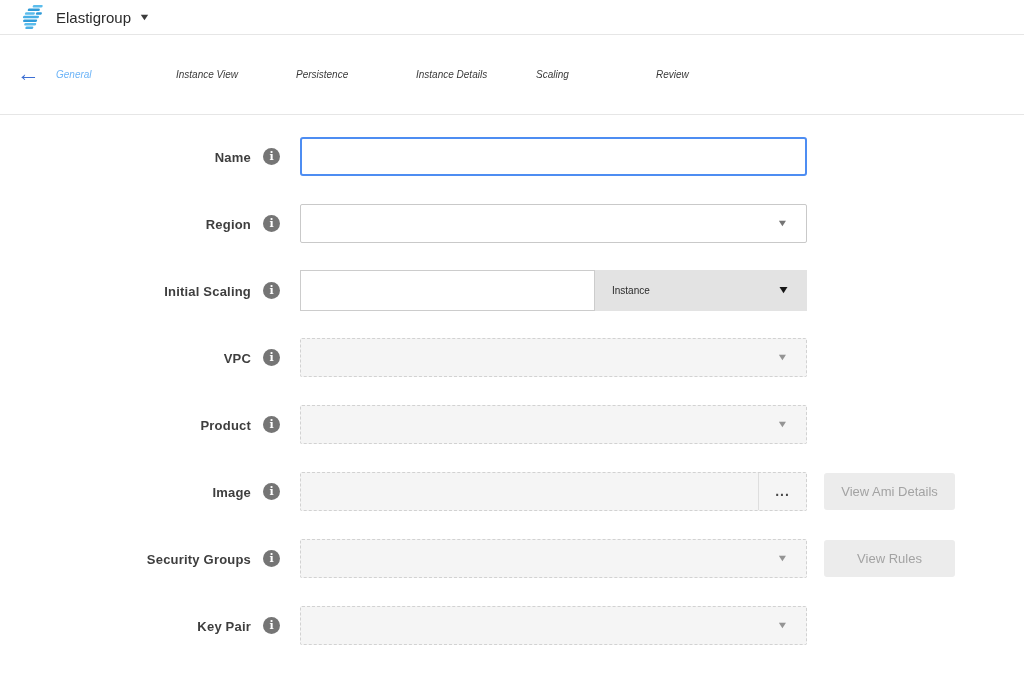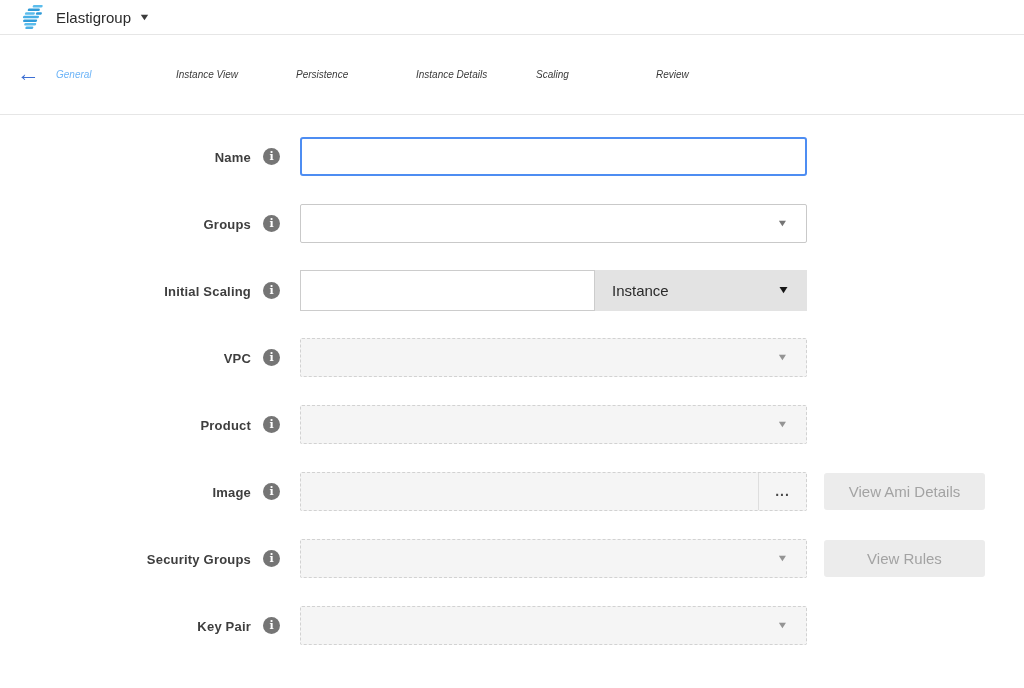--- a/index.html
+++ b/index.html
@@ -111,7 +111,7 @@
 
   <div class="row">
     <div class="label-col">
-      <span class="field-label">Groups</span>
+      <span class="field-label">Region</span>
       <span class="info-icon">i</span>
     </div>
     <div class="field-col">

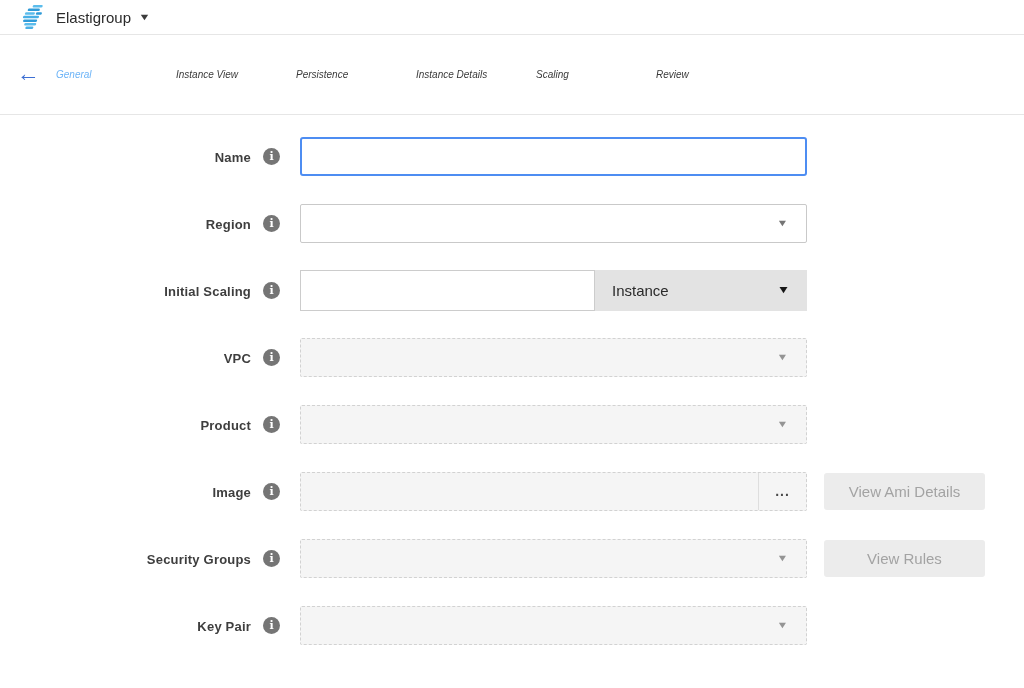--- a/index.html
+++ b/index.html
@@ -49,7 +49,7 @@
                     font-family:"Liberation Sans", sans-serif; }
   .unit-select { position:relative; width:212px; height:41px; background:#e3e3e3;
                  display:flex; align-items:center; padding-left:17px; cursor:pointer; }
-  .unit-label { font-size:15px; color:#2b2b2b; }
+  .unit-label { font-size:10px; color:#2b2b2b; }
   .unit-select .caret { position:absolute; right:17px; top:50%; transform:translateY(-52%) scale(1.05,.8);
                         color:#161616; font-size:13px; }
 

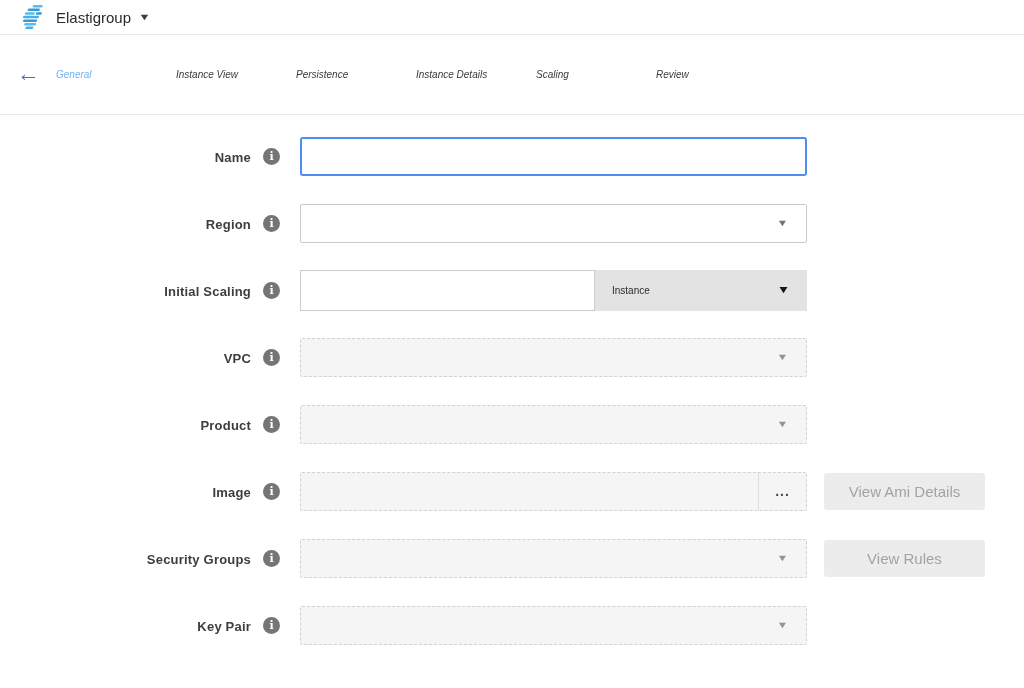--- a/index.html
+++ b/index.html
@@ -59,8 +59,8 @@
                  justify-content:center; color:#4a4a4a; font-size:14px; font-weight:bold;
                  letter-spacing:1px; cursor:pointer; }
 
-  .side-button { margin-left:17px; width:161px; height:37px; background:#ececec;
-                 color:#a3a3a3; font-size:15px; border:none; border-radius:3px;
+  .side-button { margin-left:17px; width:131px; height:37px; background:#ececec;
+                 color:#a3a3a3; font-size:13px; border:none; border-radius:3px;
                  font-family:"Liberation Sans", sans-serif; }
 </style>
 </head>

